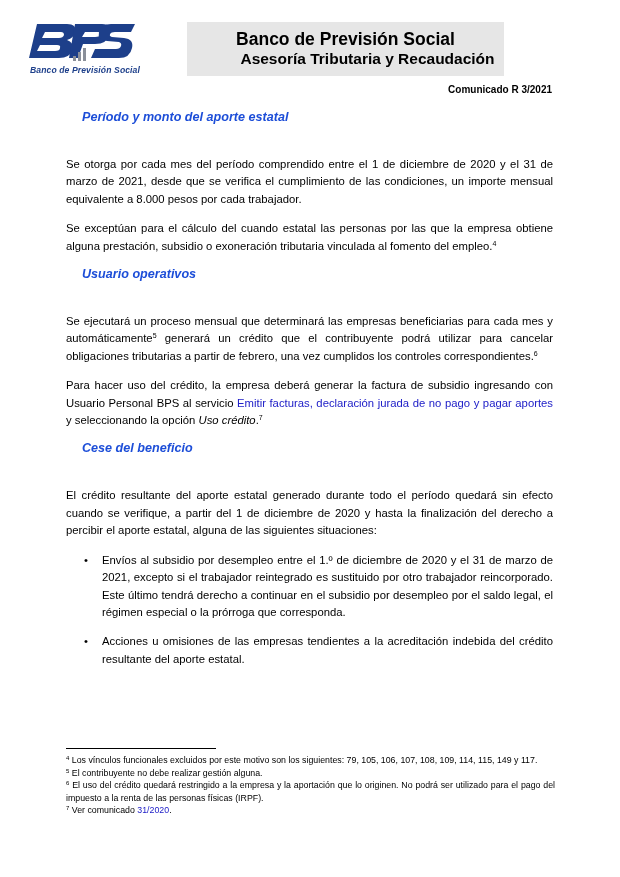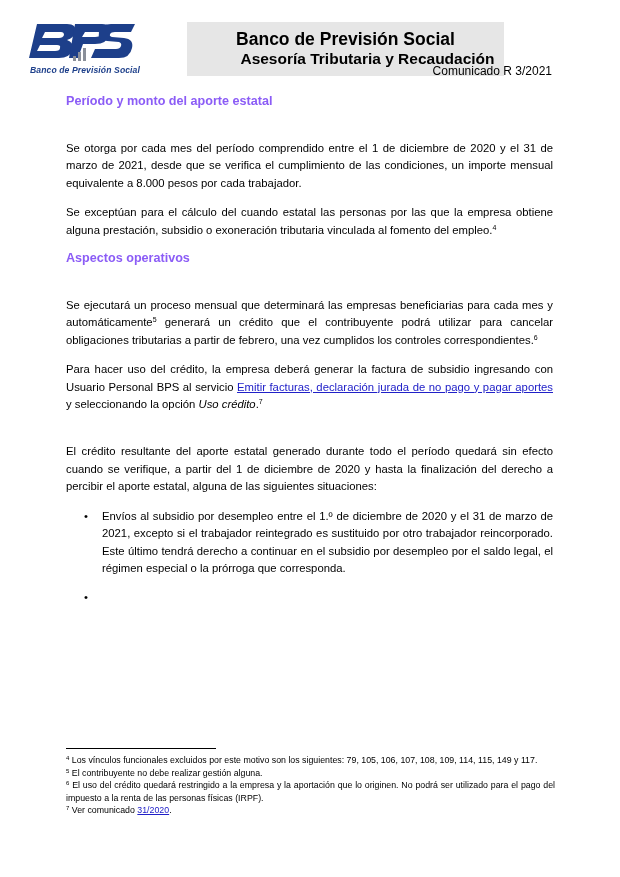--- a/index.html
+++ b/index.html
@@ -61,9 +61,9 @@
     .comunicado {
       position: absolute;
       right: 68px;
-      top: 64px;
-      font-size: 12px;
-      font-weight: normal;
+      top: 84px;
+      font-size: 10px;
+      font-weight: bold;
     }
     .content {
       position: absolute;

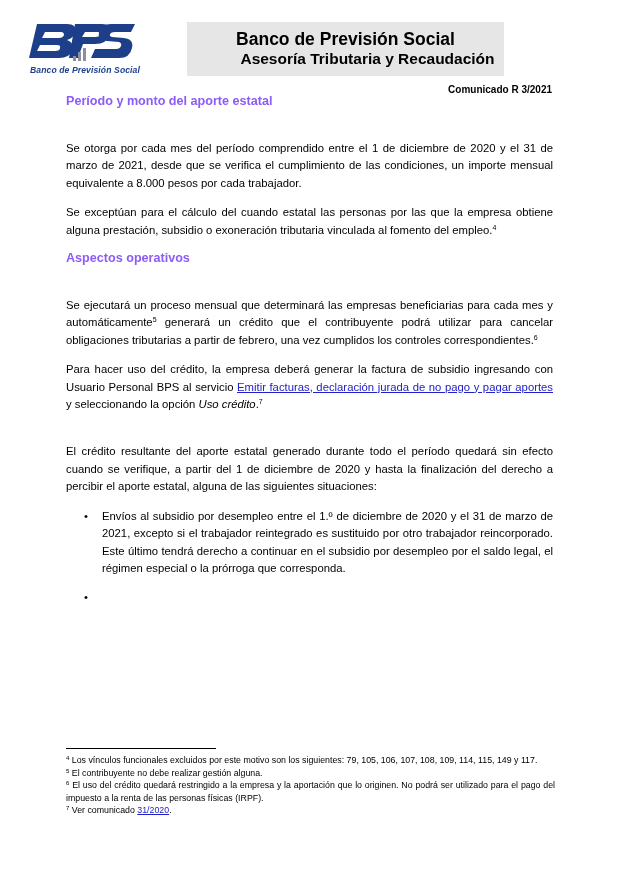--- a/index.html
+++ b/index.html
@@ -74,9 +74,10 @@
     h2 {
       font-size: 12.6px;
       font-weight: bold;
-      color: #8b5cf6;
-      margin: 0;
+      color: #1d4ed8;
+      margin: 16px;
       line-height: 17px;
+      font-style: italic;
     }
     p {
       font-size: 11.3px;

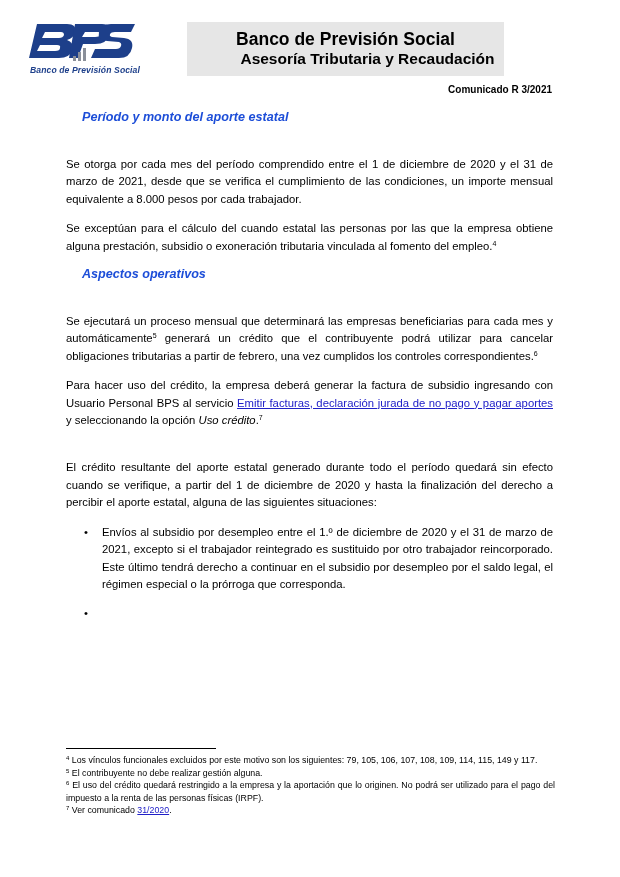--- a/index.html
+++ b/index.html
@@ -172,7 +172,7 @@
   <p class="mt-h">Se otorga por cada mes del período comprendido entre el 1 de diciembre de 2020 y el 31 de marzo de 2021, desde que se verifica el cumplimiento de las condiciones, un importe mensual equivalente a 8.000 pesos por cada trabajador.</p>
   <p class="mt-p"><span>Se exceptúan para el cálculo del cuando estatal las personas por las que la empresa obtiene alguna prestación, subsidio o exoneración tributaria vinculada al fomento del empleo.</span><sup>4</sup></p>
 
-  <h2 class="mt-h2">Aspectos operativos</h2>
+  <h2 class="mt-h2">Usuario operativos</h2>
   <p class="mt-h"><span>Se ejecutará un proceso mensual que determinará las empresas beneficiarias para cada mes y automáticamente</span><sup>5</sup><span> generará un crédito que el contribuyente podrá utilizar para cancelar obligaciones tributarias a partir de febrero, una vez cumplidos los controles correspondientes.</span><sup>6</sup></p>
   <p class="mt-p"><span>Para hacer uso del crédito, la empresa deberá generar la factura de subsidio ingresando con Usuario Personal BPS al servicio </span><a class="link">Emitir facturas, declaración jurada de no pago y pagar aportes</a><span> y seleccionando la opción </span><em>Uso crédito</em><span>.</span><sup>7</sup></p>
 

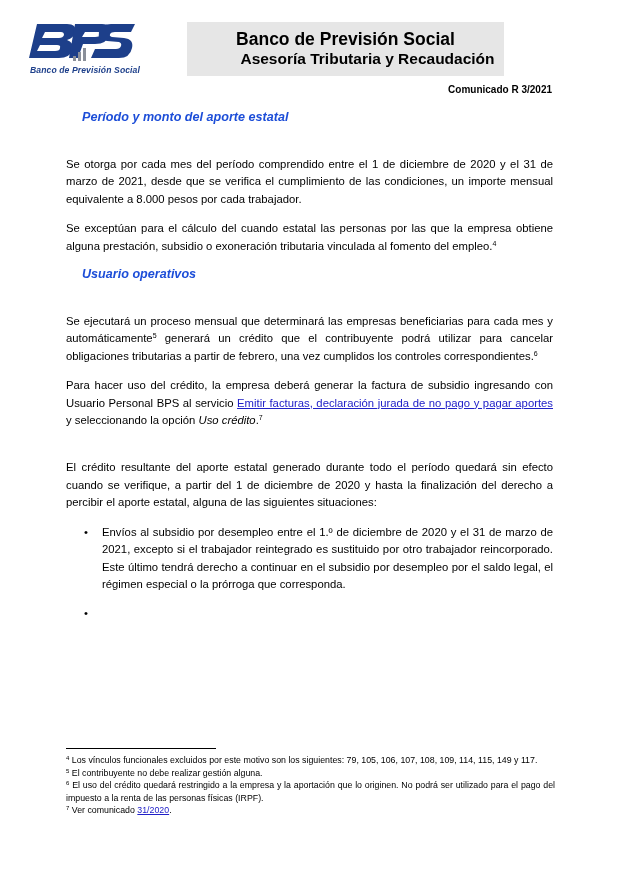--- a/index.html
+++ b/index.html
@@ -96,7 +96,6 @@
     a.link {
       color: #1a0dab;
       color: #2020c8;
-      text-decoration: underline;
     }
     ul.bullets {
       list-style: none;

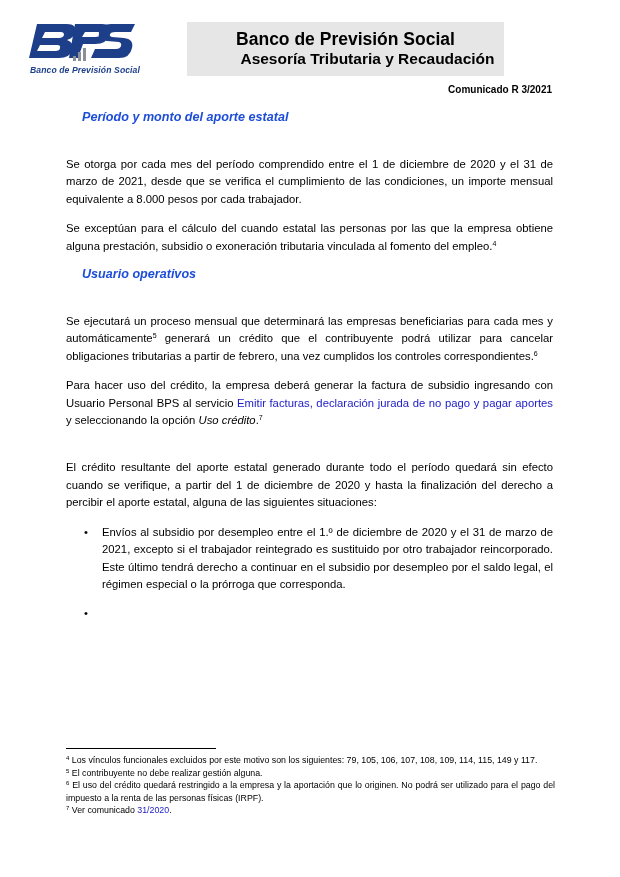--- a/index.html
+++ b/index.html
@@ -175,6 +175,7 @@
   <p class="mt-h"><span>Se ejecutará un proceso mensual que determinará las empresas beneficiarias para cada mes y automáticamente</span><sup>5</sup><span> generará un crédito que el contribuyente podrá utilizar para cancelar obligaciones tributarias a partir de febrero, una vez cumplidos los controles correspondientes.</span><sup>6</sup></p>
   <p class="mt-p"><span>Para hacer uso del crédito, la empresa deberá generar la factura de subsidio ingresando con Usuario Personal BPS al servicio </span><a class="link">Emitir facturas, declaración jurada de no pago y pagar aportes</a><span> y seleccionando la opción </span><em>Uso crédito</em><span>.</span><sup>7</sup></p>
 
+  <h2 class="mt-h2">Cese del beneficio</h2>
   <p class="mt-h">El crédito resultante del aporte estatal generado durante todo el período quedará sin efecto cuando se verifique, a partir del 1 de diciembre de 2020 y hasta la finalización del derecho a percibir el aporte estatal, alguna de las siguientes situaciones:</p>
   <ul class="bullets">
     <li><span class="bullet">•</span><span>Envíos al subsidio por desempleo entre el 1.º de diciembre de 2020 y el 31 de marzo de 2021, excepto si el trabajador reintegrado es sustituido por otro trabajador reincorporado. Este último tendrá derecho a continuar en el subsidio por desempleo por el saldo legal, el régimen especial o la prórroga que corresponda.</span></li>

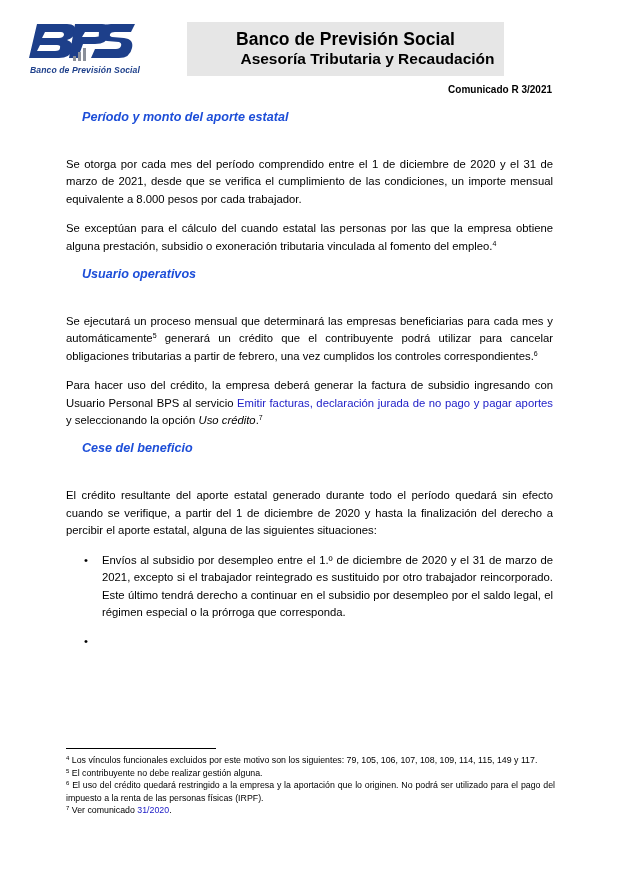--- a/index.html
+++ b/index.html
@@ -179,7 +179,7 @@
   <p class="mt-h">El crédito resultante del aporte estatal generado durante todo el período quedará sin efecto cuando se verifique, a partir del 1 de diciembre de 2020 y hasta la finalización del derecho a percibir el aporte estatal, alguna de las siguientes situaciones:</p>
   <ul class="bullets">
     <li><span class="bullet">•</span><span>Envíos al subsidio por desempleo entre el 1.º de diciembre de 2020 y el 31 de marzo de 2021, excepto si el trabajador reintegrado es sustituido por otro trabajador reincorporado. Este último tendrá derecho a continuar en el subsidio por desempleo por el saldo legal, el régimen especial o la prórroga que corresponda.</span></li>
-    <li><span class="bullet">•</span></li>
+    <li><span class="bullet">•</span><span>Acciones u omisiones de las empresas tendientes a la acreditación indebida del crédito resultante del aporte estatal.</span></li>
   </ul>
 
 </div>

